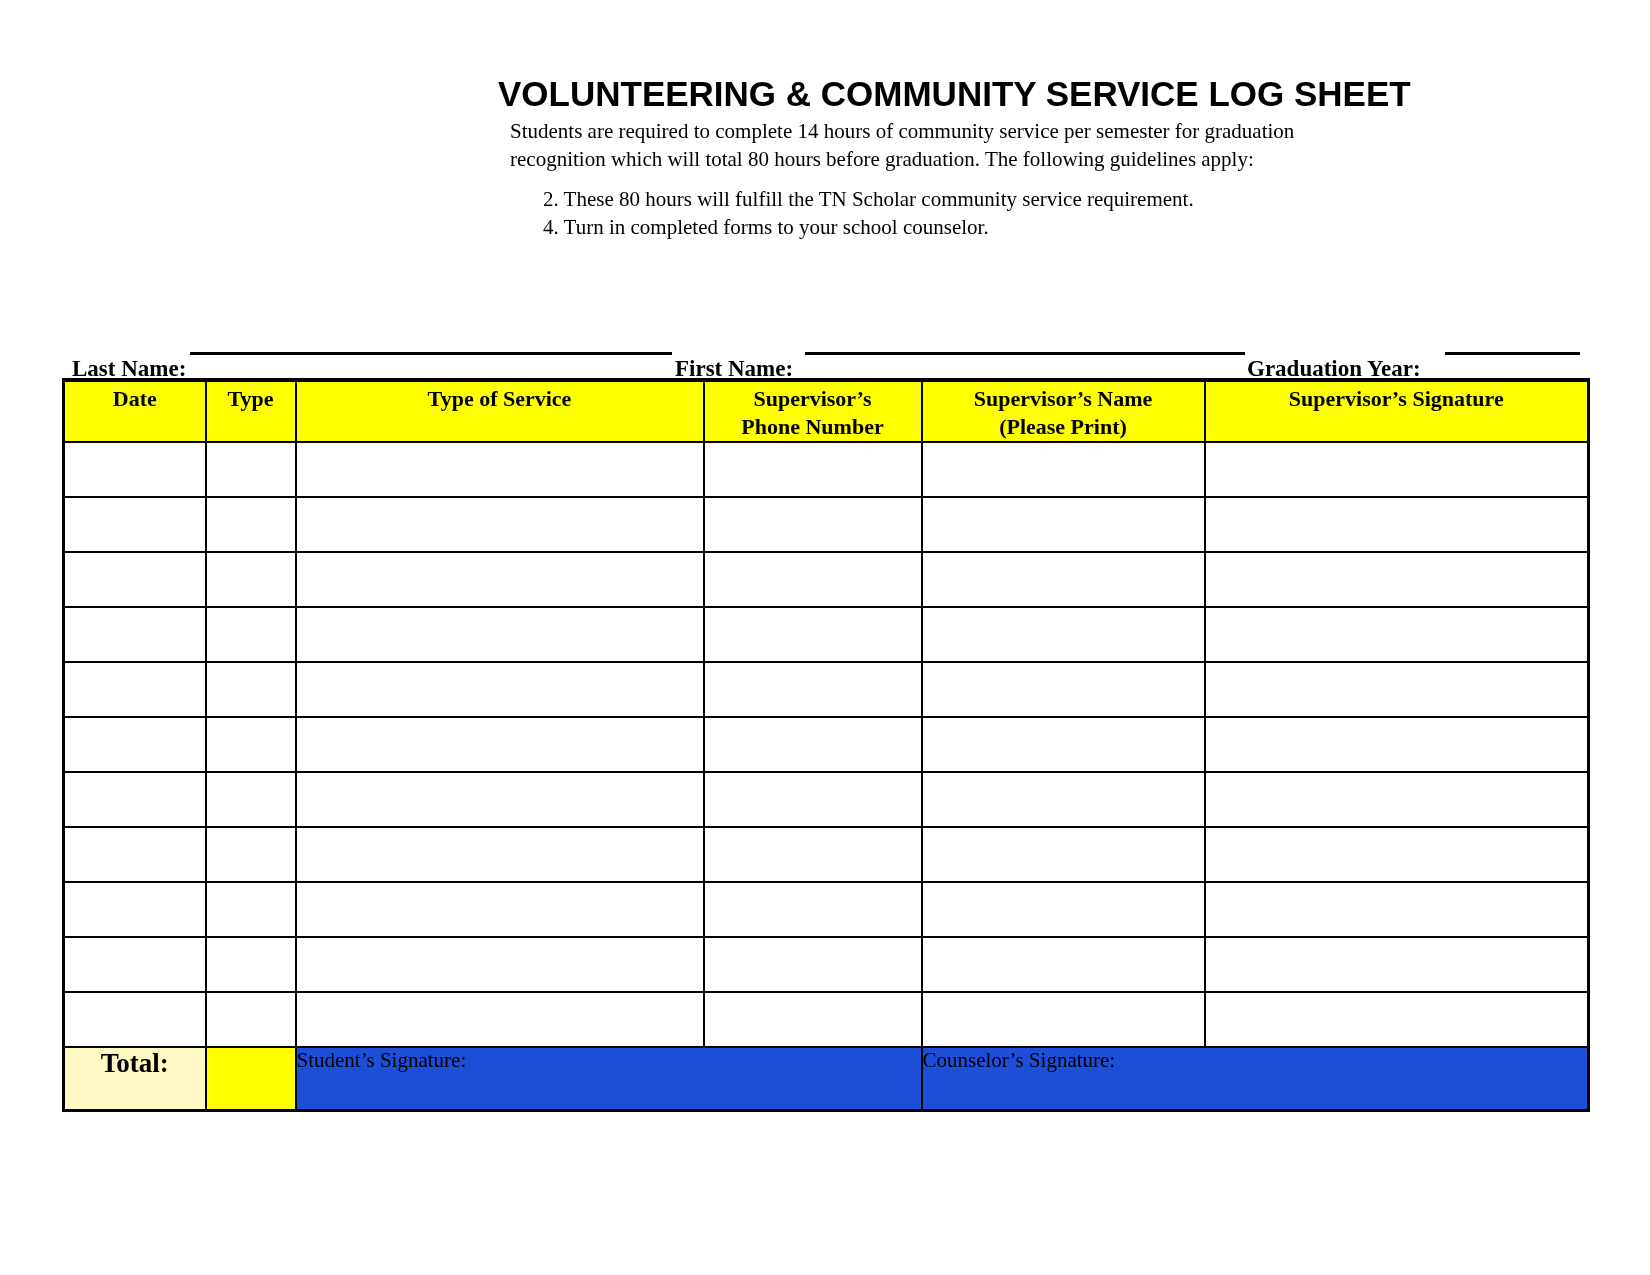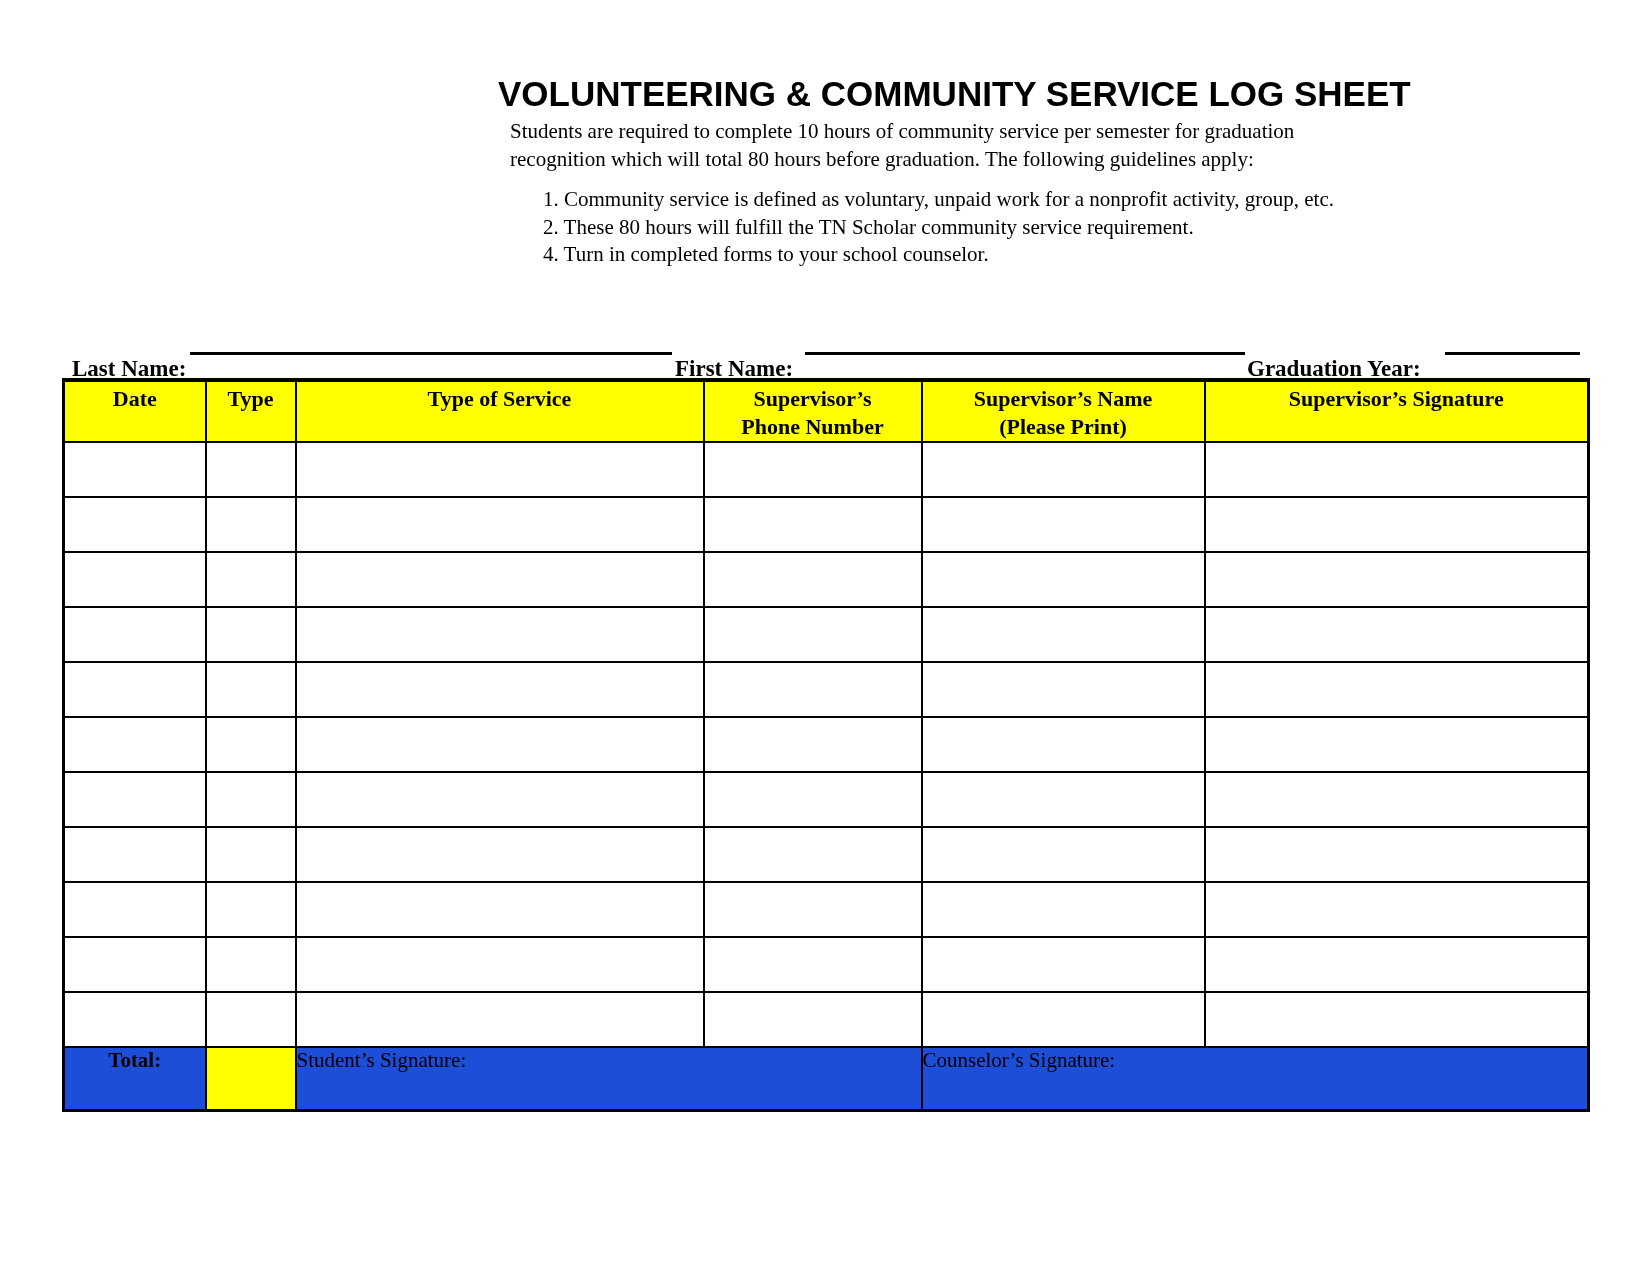--- a/index.html
+++ b/index.html
@@ -122,7 +122,7 @@
 <div class="doc-title">VOLUNTEERING &amp; COMMUNITY SERVICE LOG SHEET</div>
 
 <div class="doc-intro">
-  <div>Students are required to complete 10 hours of community service per semester for graduation</div>
+  <div>Students are required to complete 14 hours of community service per semester for graduation</div>
   <div>recognition which will total 80 hours before graduation. The following guidelines apply:</div>
 </div>
 

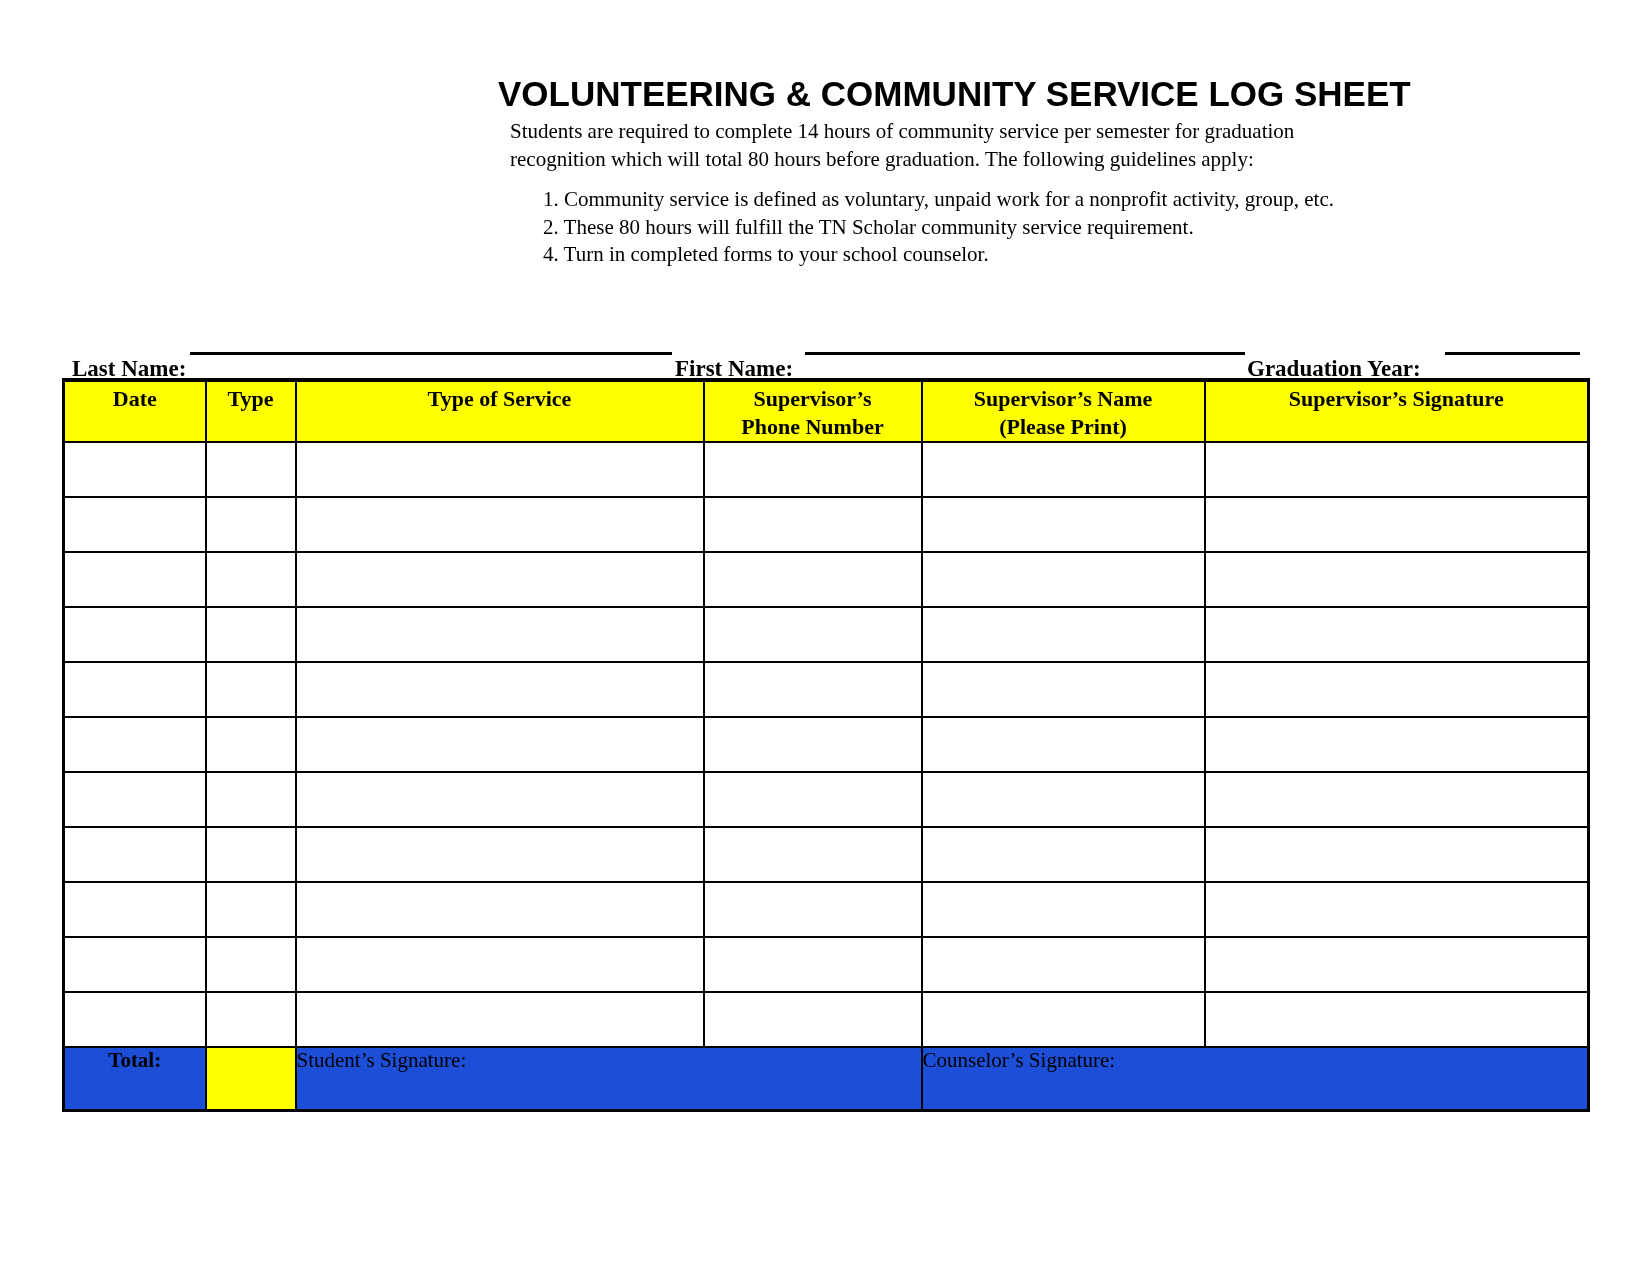--- a/index.html
+++ b/index.html
@@ -127,7 +127,6 @@
 </div>
 
 <div class="doc-guidelines">
-  <div>1. Community service is defined as voluntary, unpaid work for a nonprofit activity, group, etc.</div>
   <div>2. These 80 hours will fulfill the TN Scholar community service requirement.</div>
   <div>4. Turn in completed forms to your school counselor.</div>
 </div>

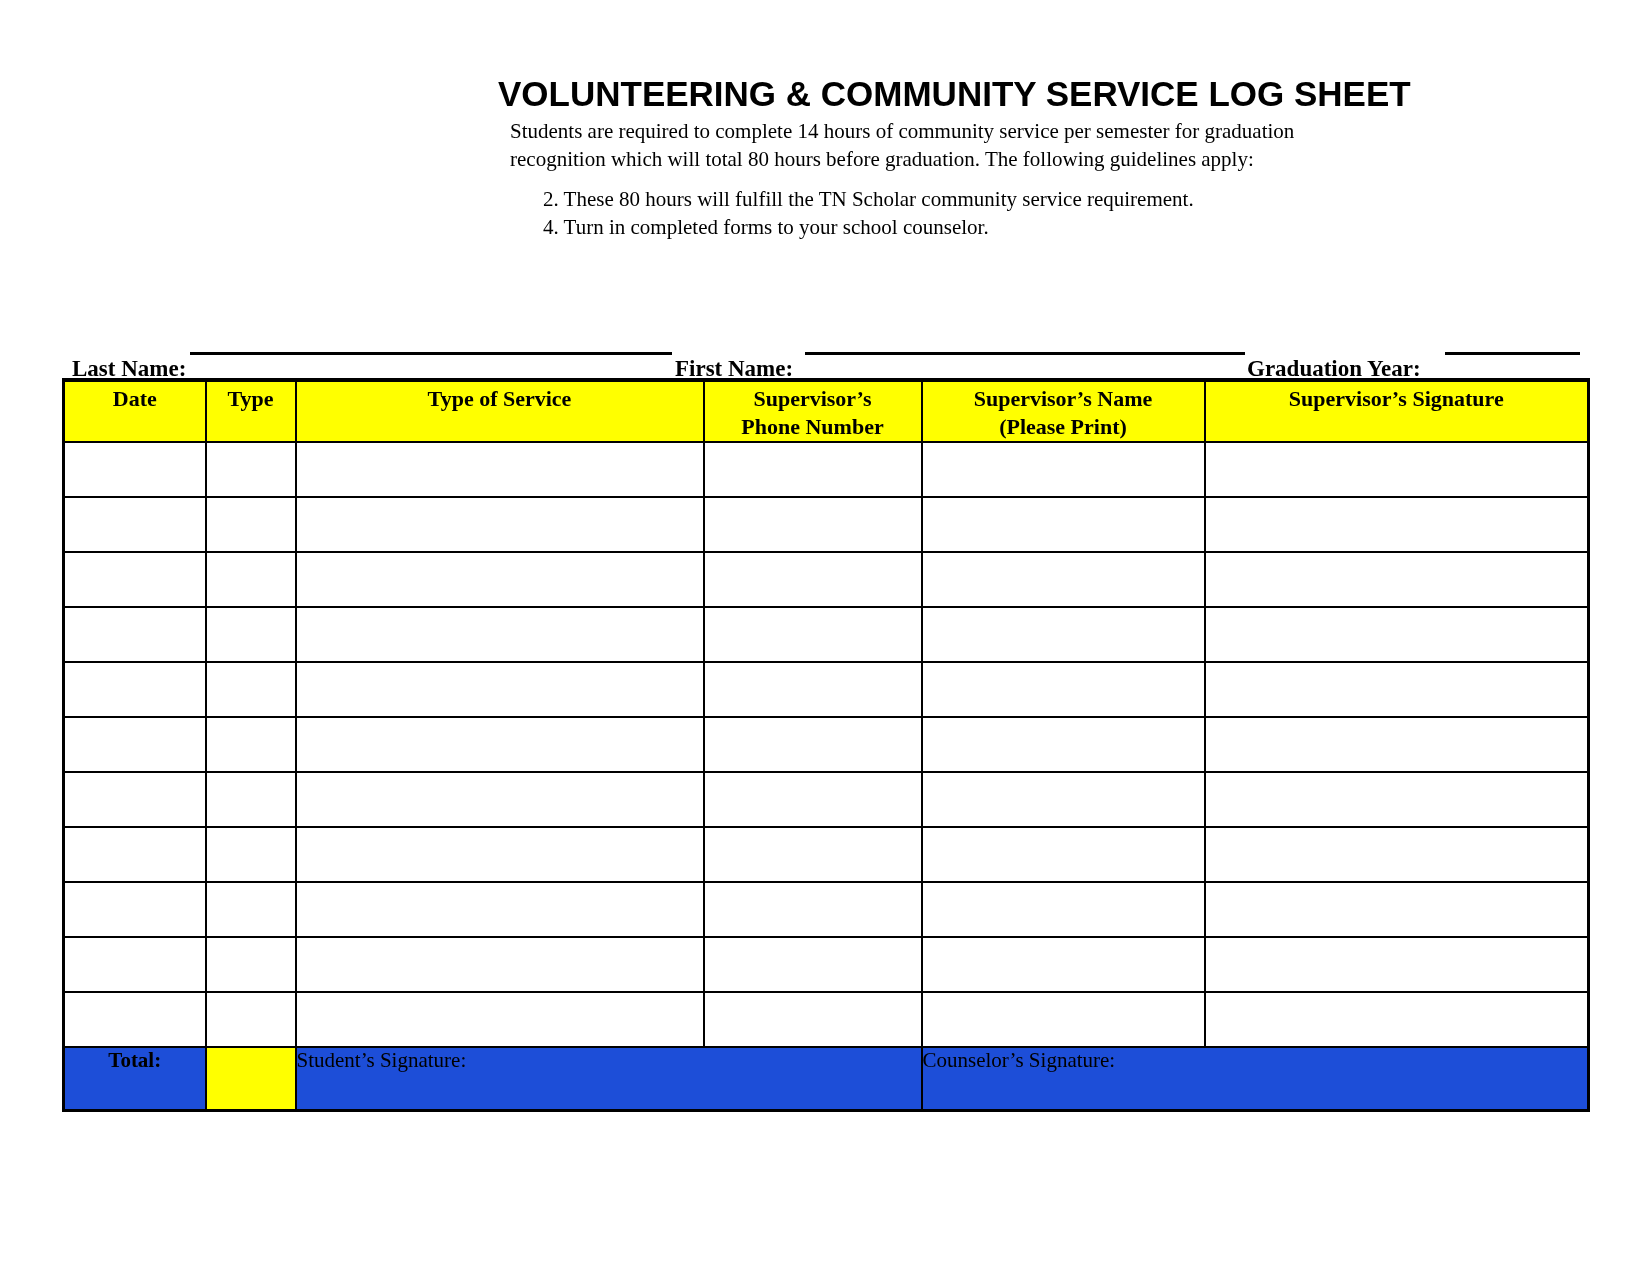--- a/index.html
+++ b/index.html
@@ -101,9 +101,9 @@
     vertical-align: top;
   }
   .total-cell {
-    background: #1d4ed8;
-    font-weight: bold;
-    font-size: 21px;
+    background: #fef9c3;
+    font-weight: bold;
+    font-size: 27px;
     text-align: center;
     padding-top: 5px;
   }

